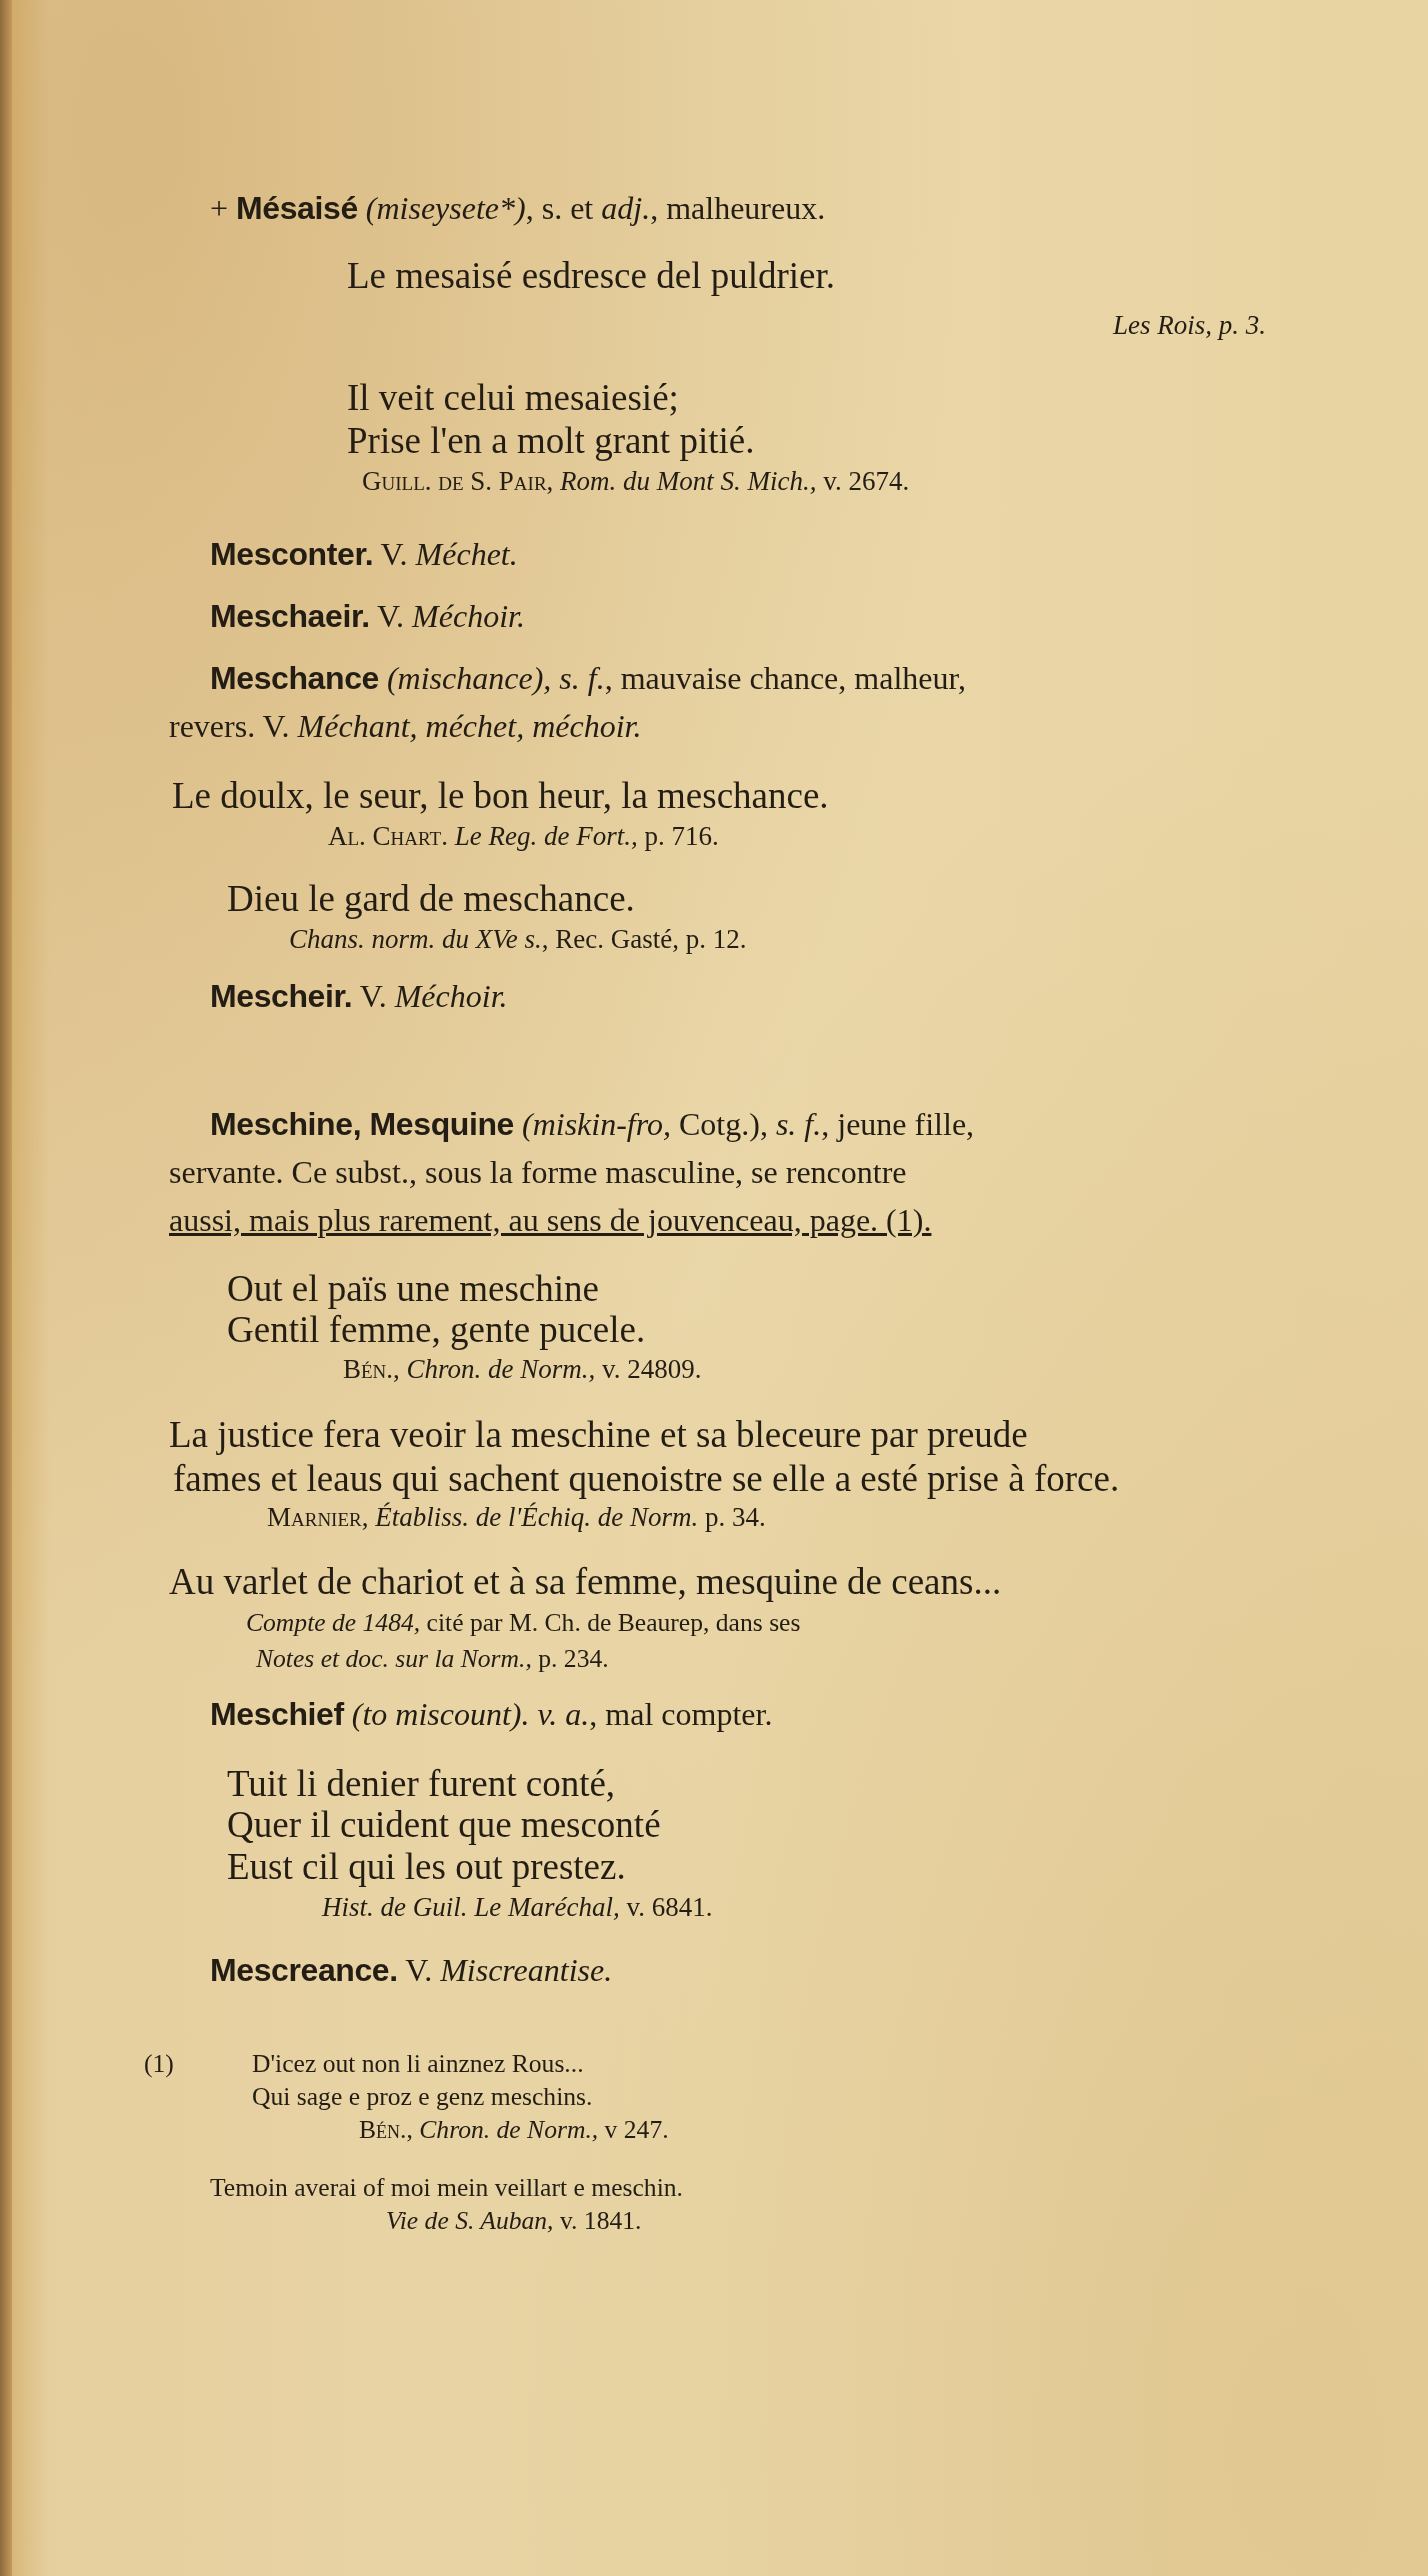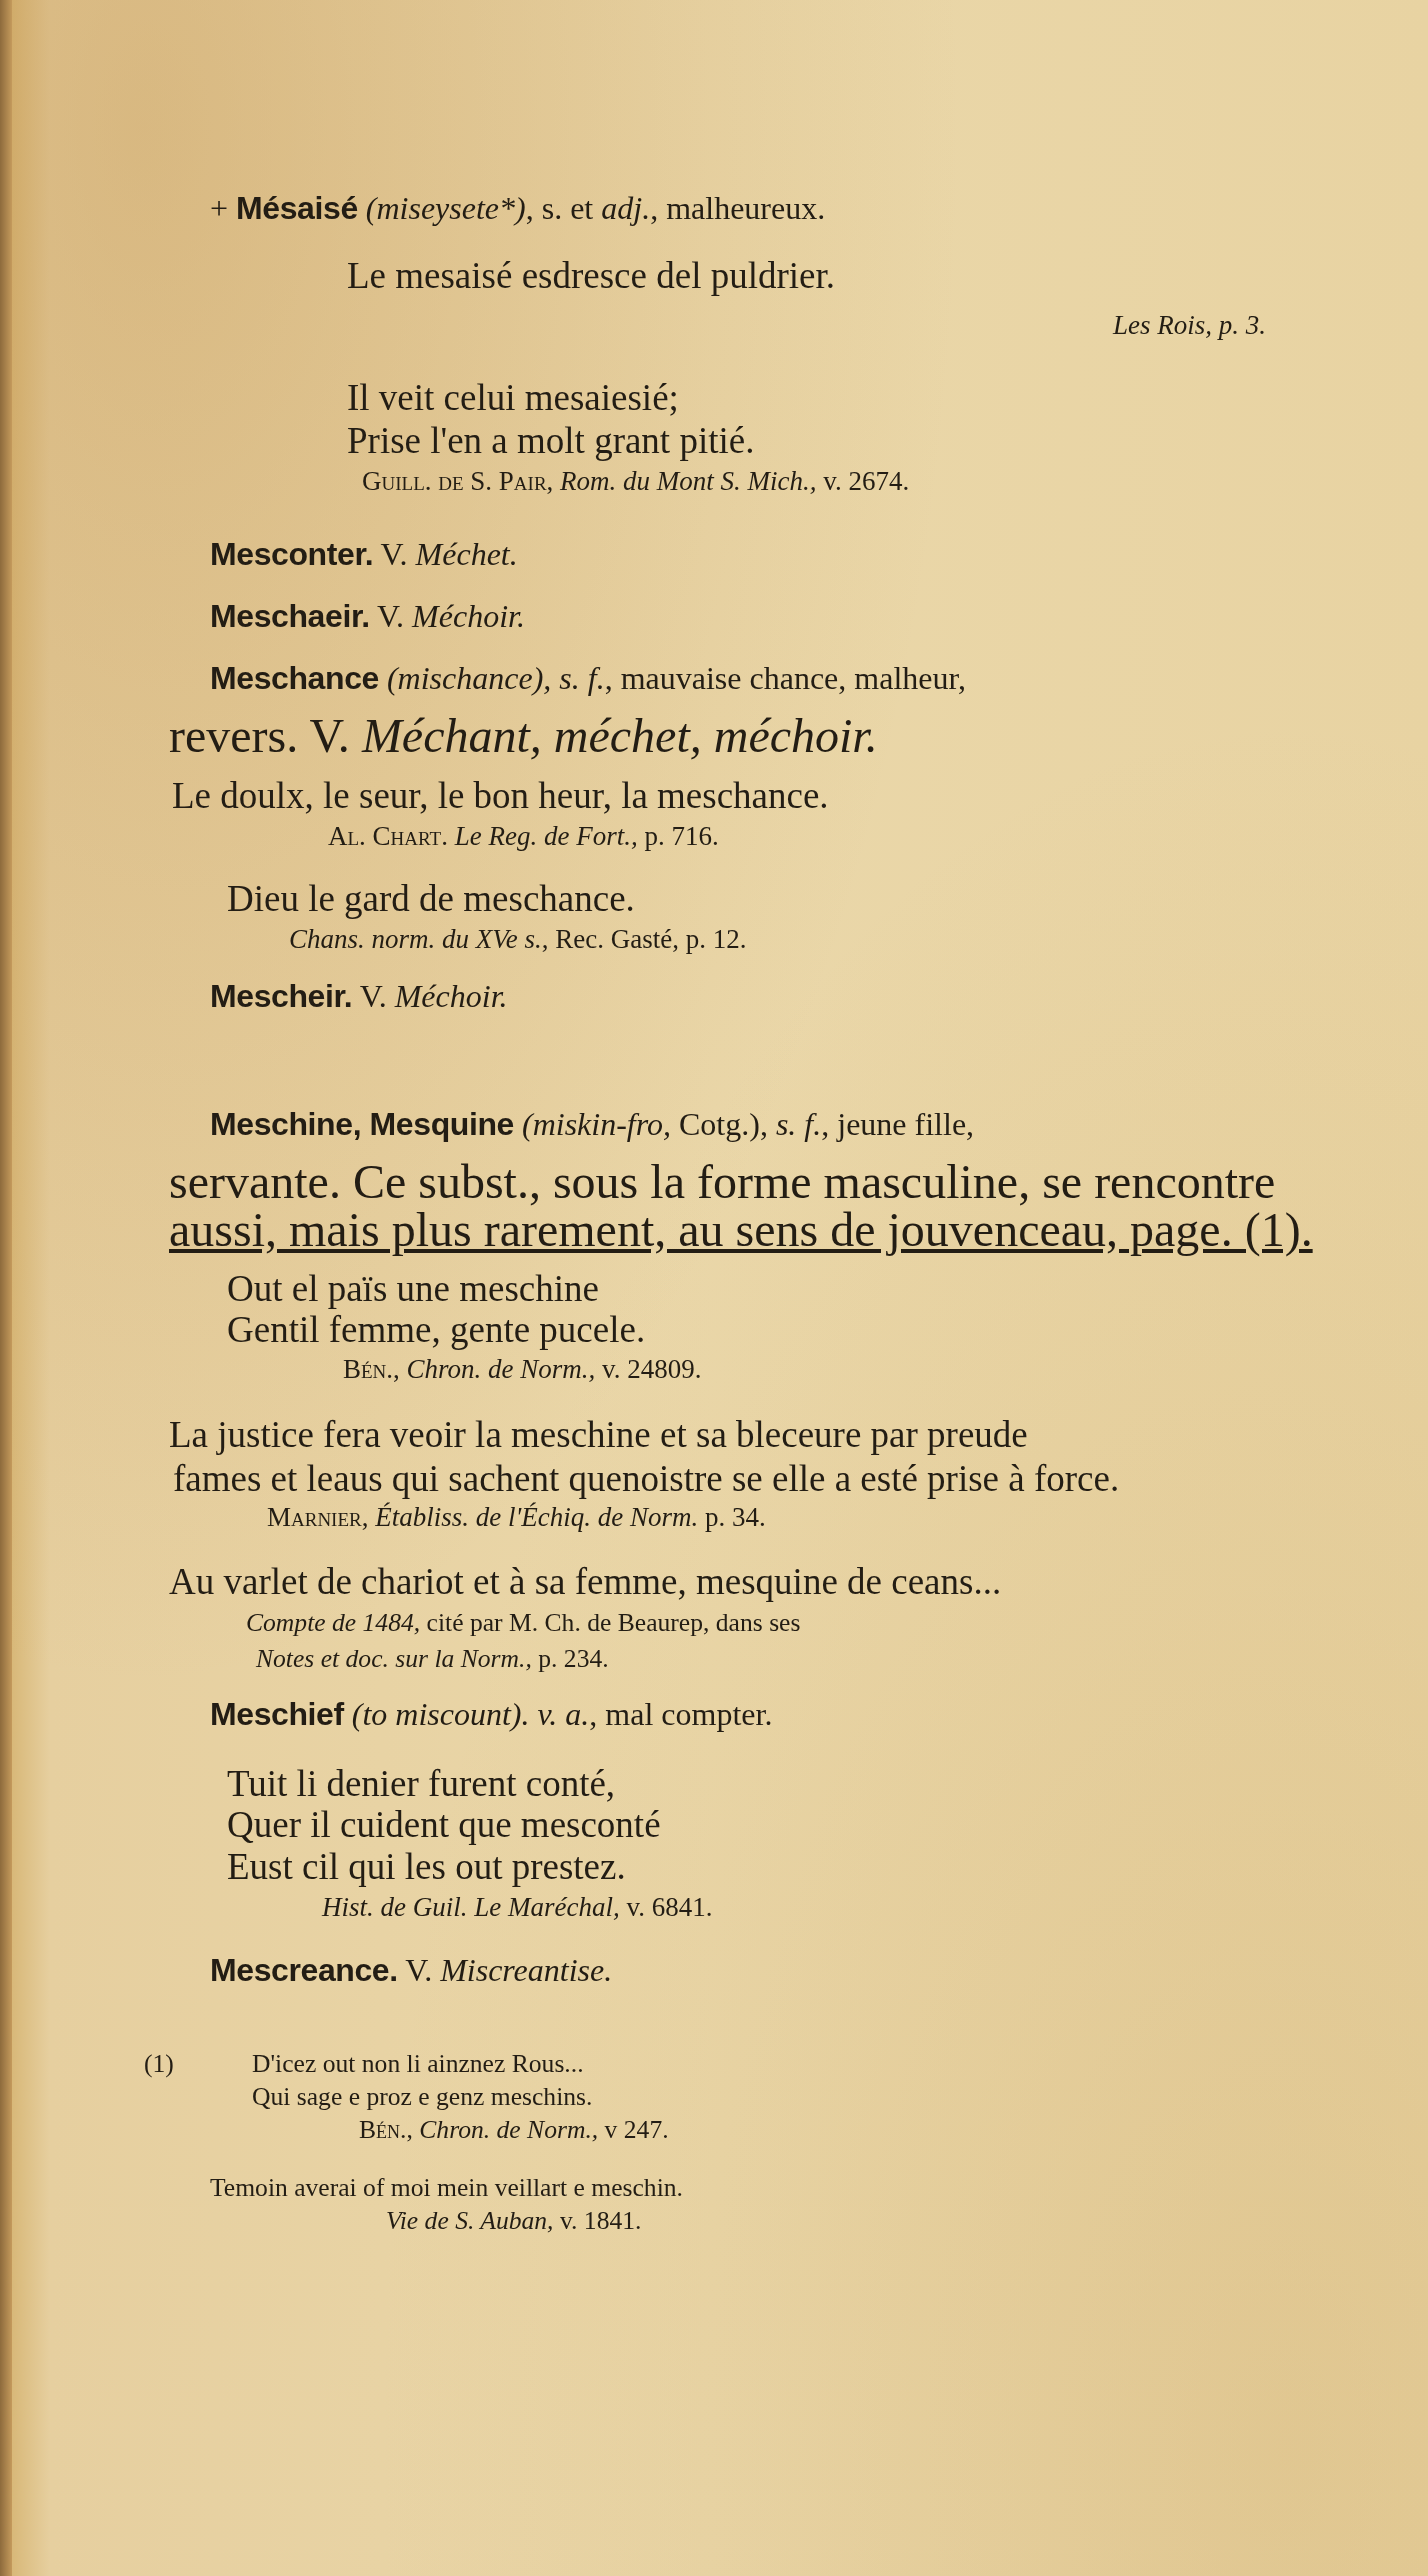--- a/index.html
+++ b/index.html
@@ -23,7 +23,7 @@
     .ln { position: absolute; white-space: nowrap; }
     .pagenum { left: 0; right: 0; top: 124px; text-align: center; font-size: 41px; }
     .head { font-size: 32px; }
-    .body { font-size: 48px; }
+    .body { font-size: 32px; }
     .verse { font-size: 37px; }
     .cite { font-size: 27px; }
     .small { font-size: 25.6px; }

